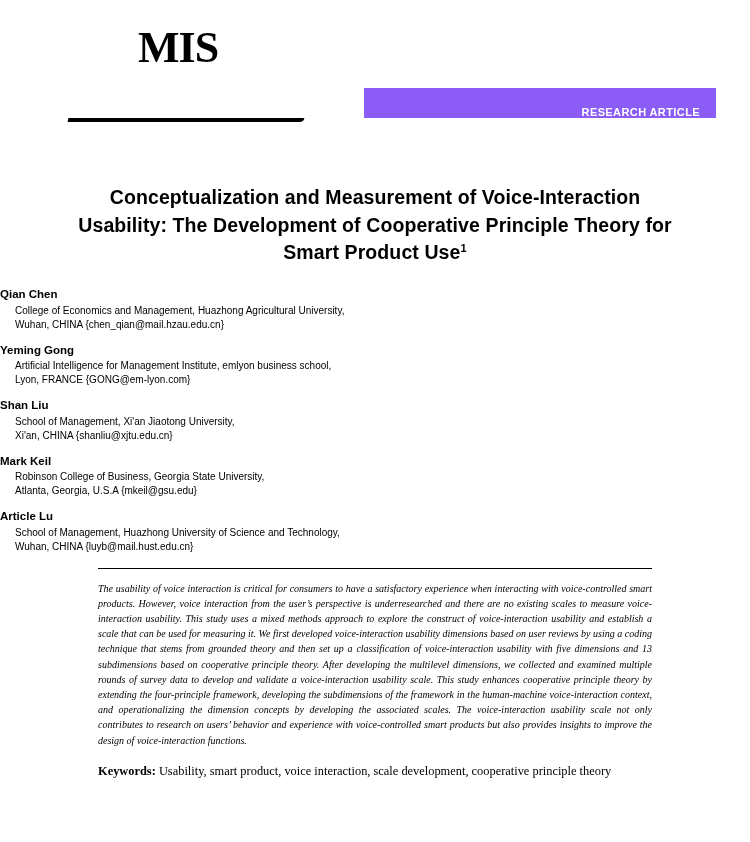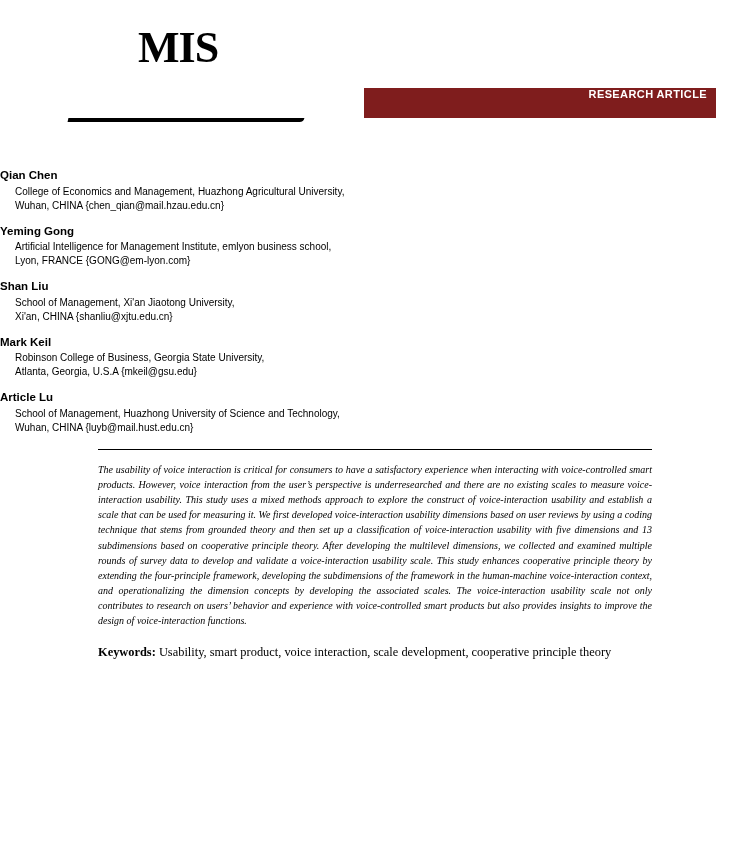--- a/index.html
+++ b/index.html
@@ -71,12 +71,12 @@
     top: 88px;
     width: 352px;
     height: 30px;
-    background: #7f1d1d;
+    background: #8b5cf6;
     color: #ffffff;
     display: flex;
-    align-items: flex-start;
+    align-items: flex-end;
     justify-content: flex-end;
-    padding-right: 9px;
+    padding-right: 16px;
     box-sizing: border-box;
   }
   .research-bar span {

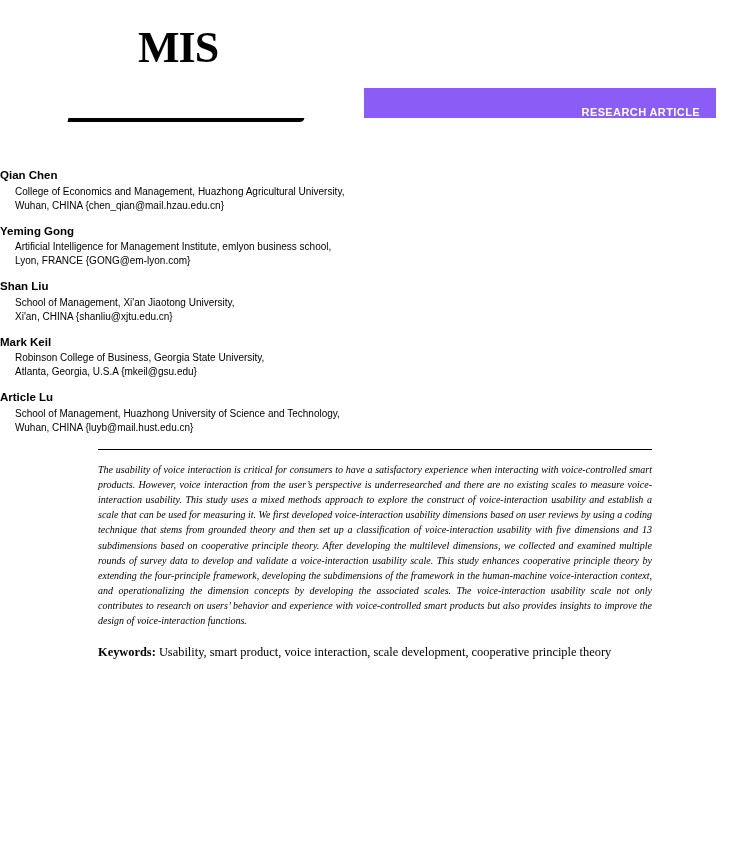--- a/index.html
+++ b/index.html
@@ -170,6 +170,9 @@
     </div>
   </div>
 
+  <div class="title-block">
+    <h1 class="paper-title"><span>Conceptualization and Measurement of Voice-Interaction Usability: The Development of Cooperative Principle Theory for Smart Product Use</span><span class="sup">1</span></h1>
+  </div>
 
   <div class="authors">
     <div class="author">

